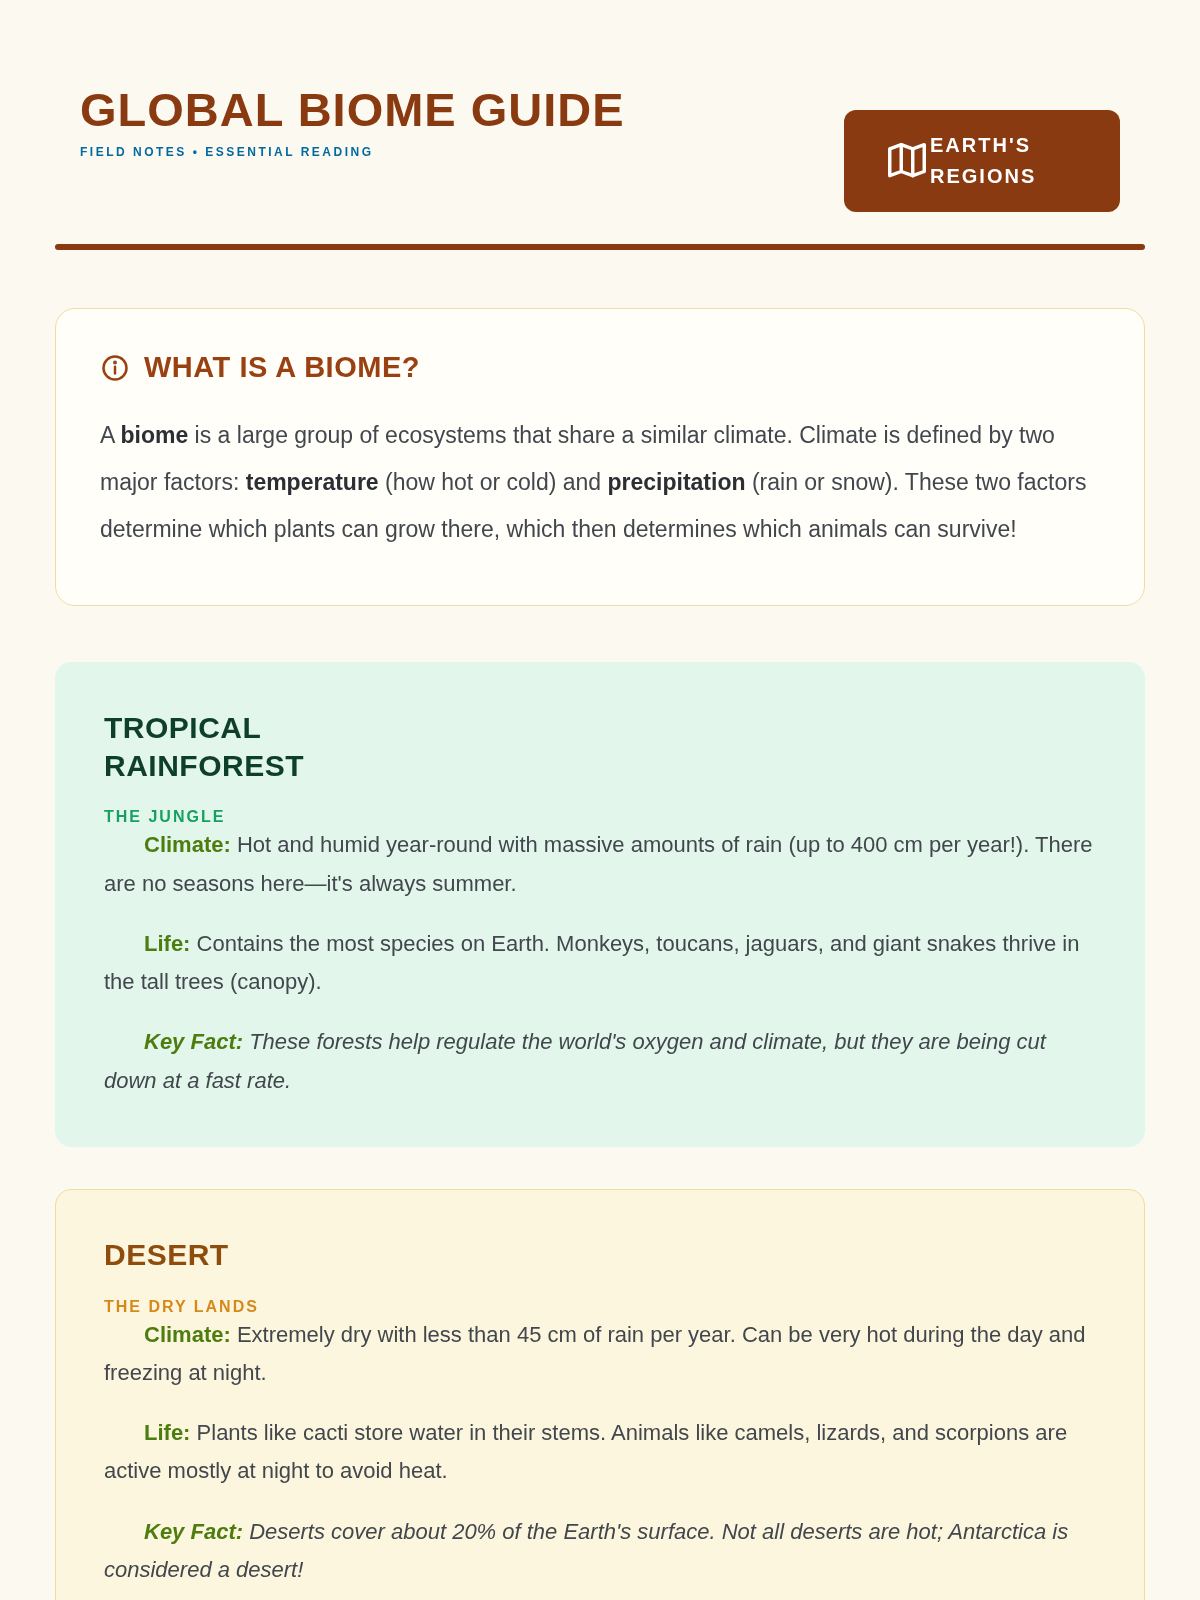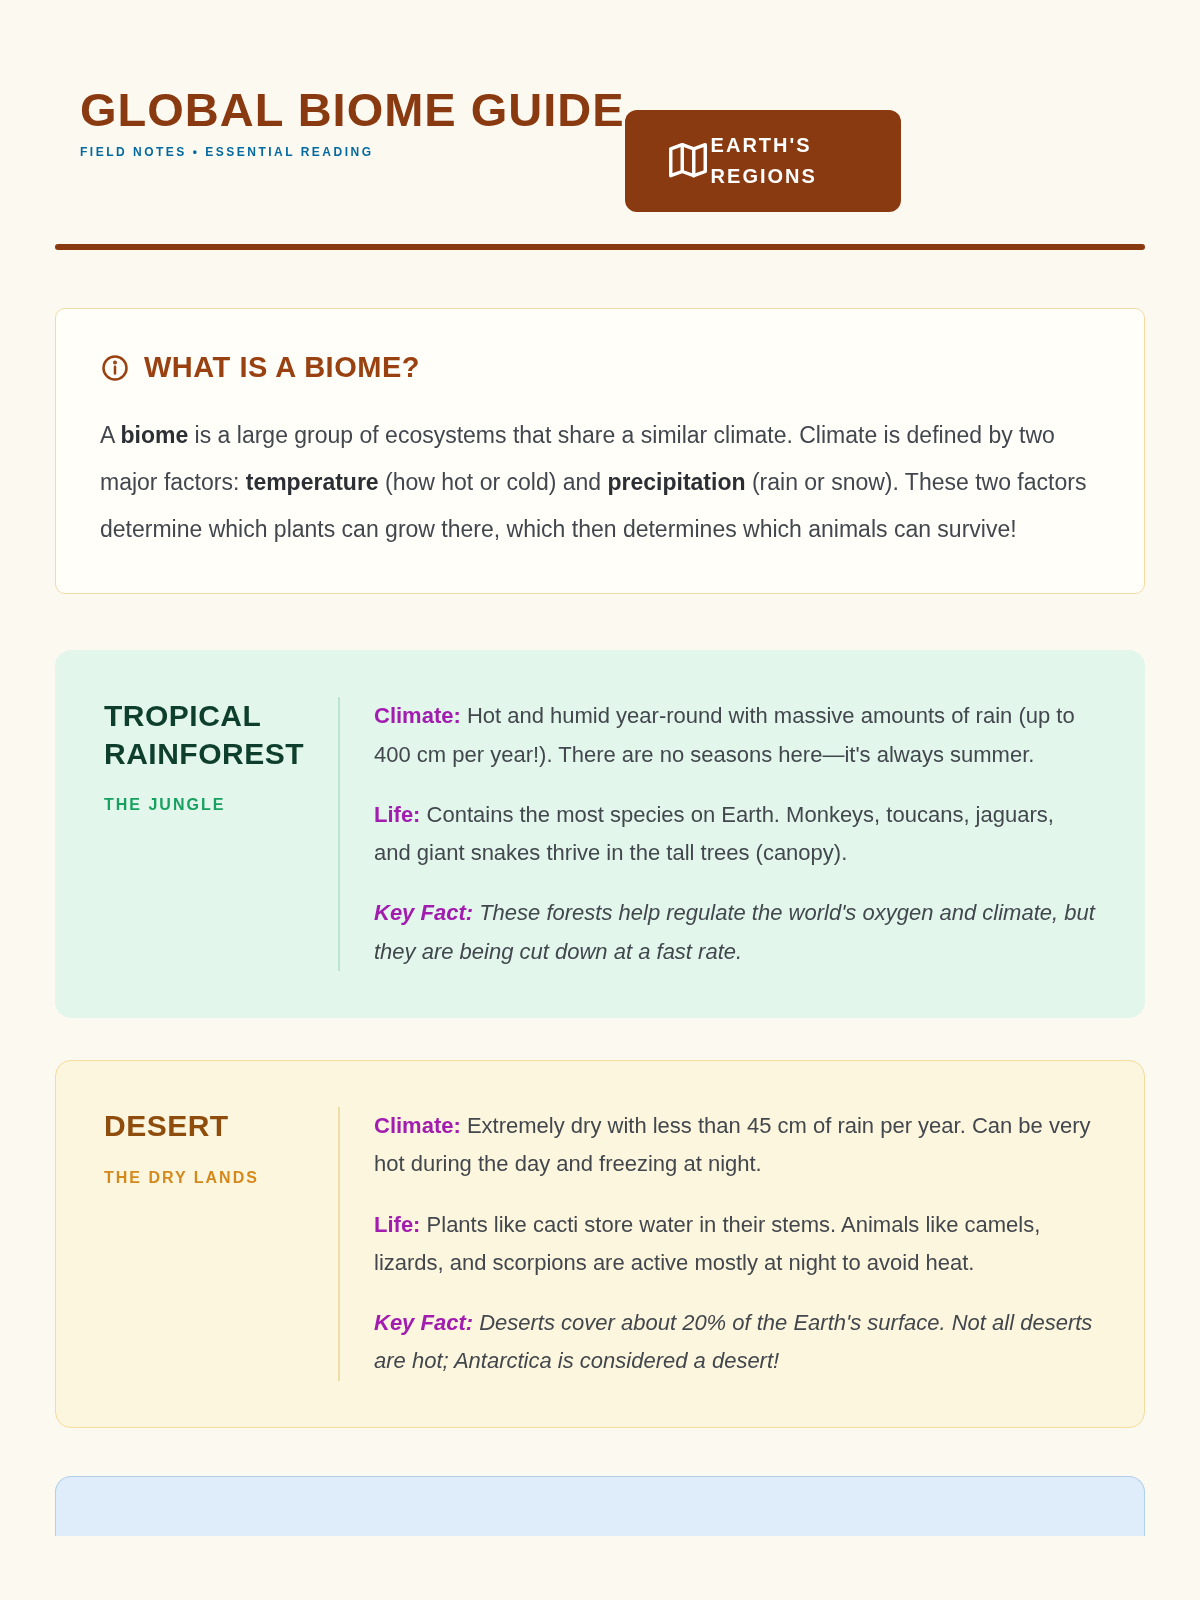--- a/index.html
+++ b/index.html
@@ -17,6 +17,7 @@
   .header {
     margin-top: 84px;
     display: flex;
+    justify-content: space-between;
     align-items: flex-start;
     padding: 0 25px 0 25px;
   }

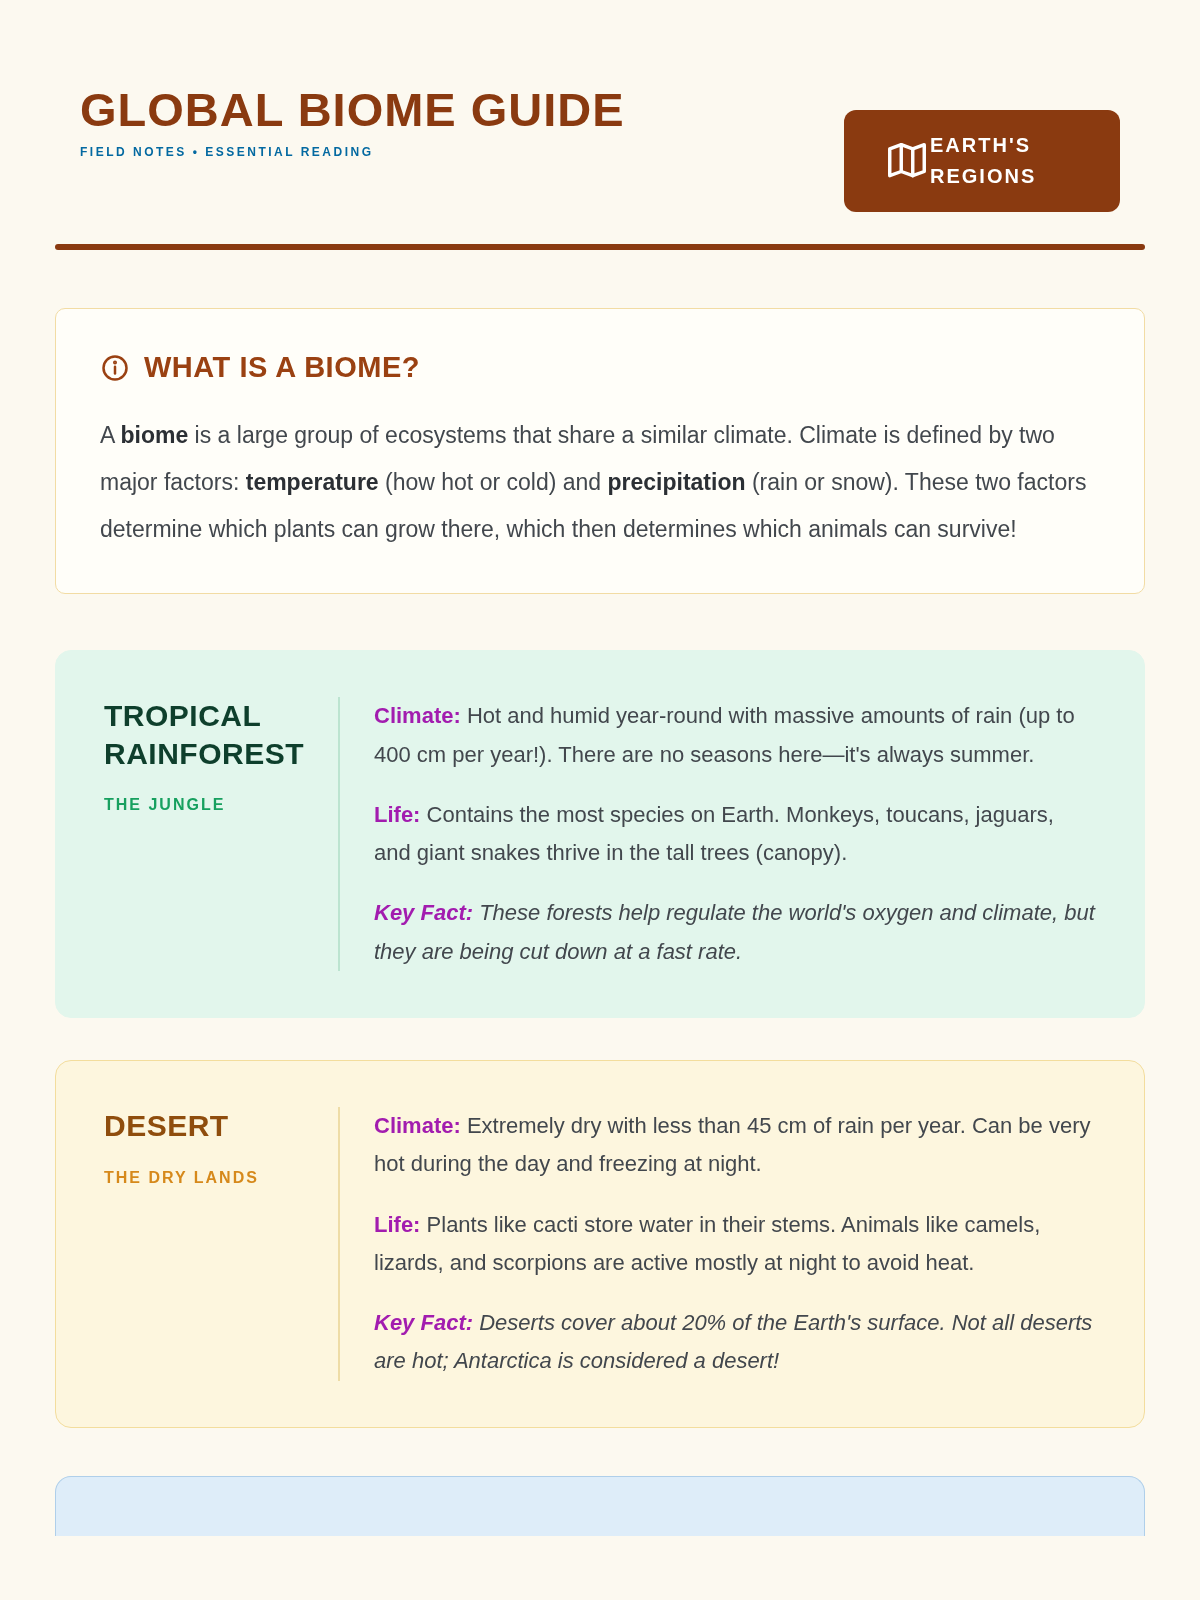--- a/index.html
+++ b/index.html
@@ -69,8 +69,8 @@
     margin-top: 58px;
     background: #FFFEF9;
     border: 1px solid #F2DCA4;
-    border-radius: 10px;
-    padding: 42px 44px 40px 44px;
+    border-radius: 20px;
+    padding: 42px 44px 52px 44px;
   }
   .intro-heading {
     display: flex;

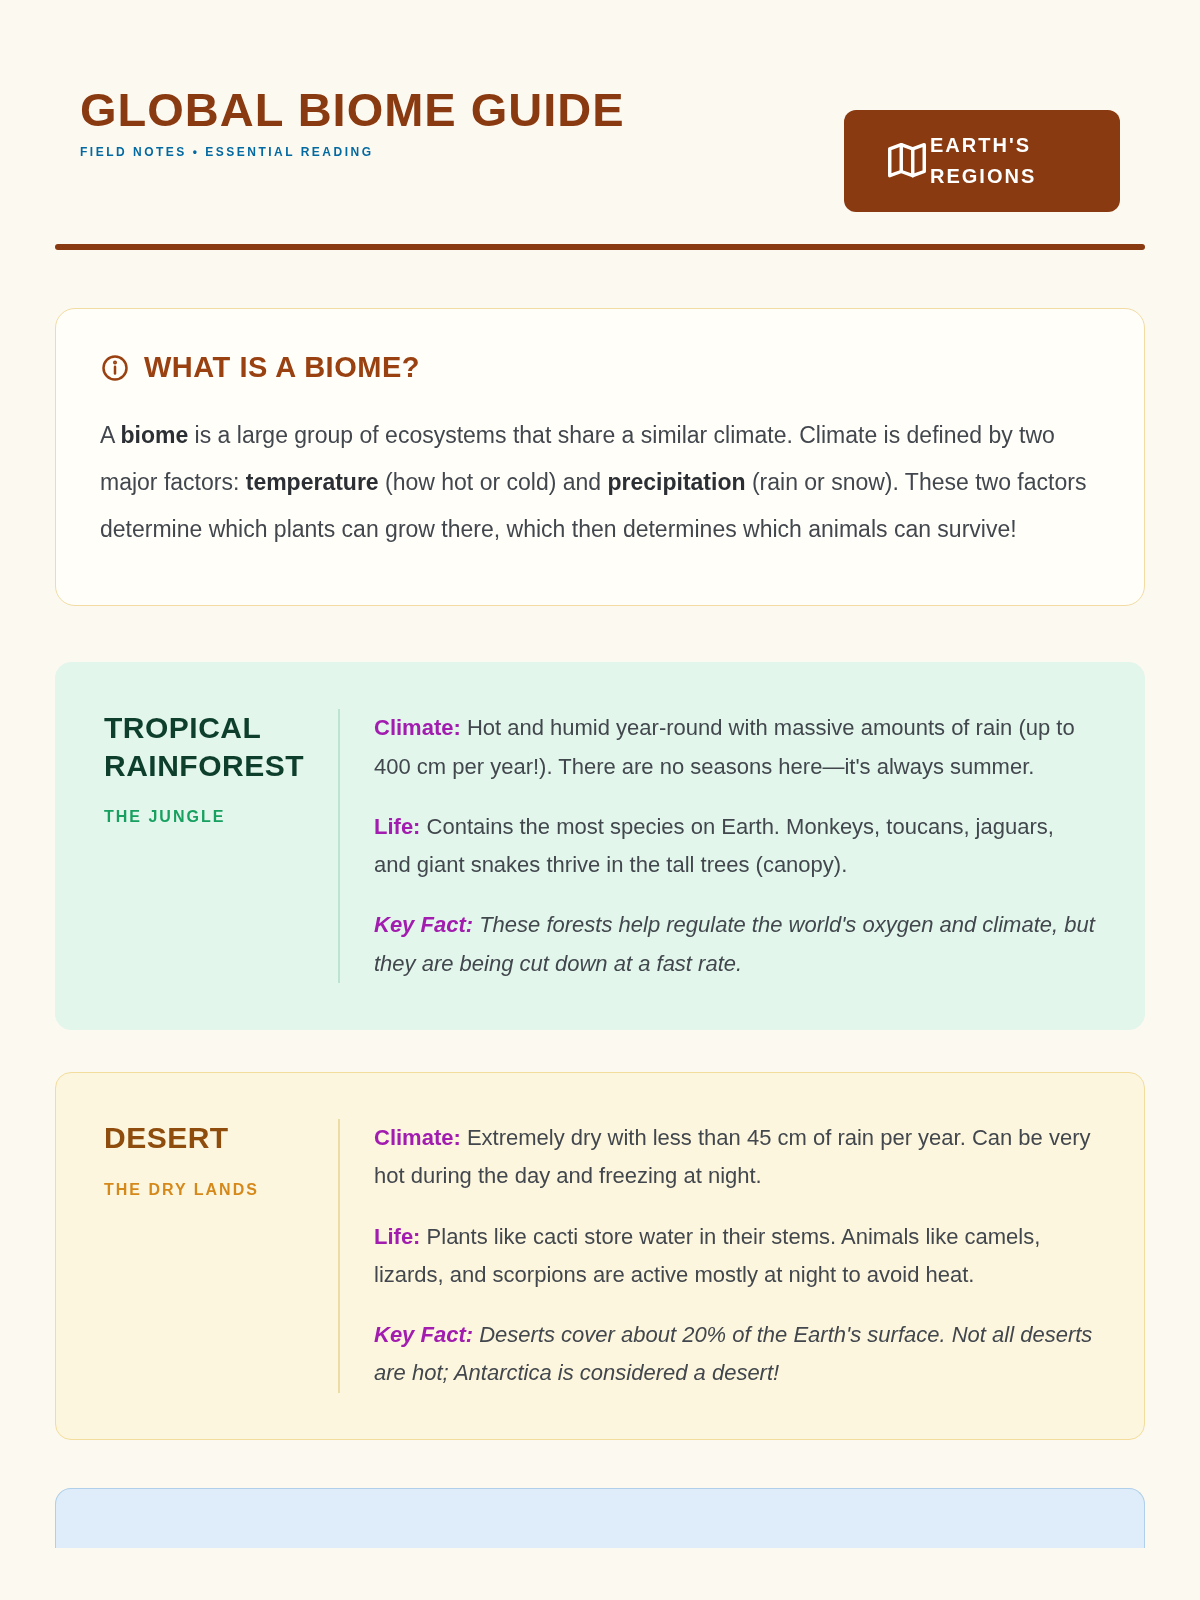--- a/index.html
+++ b/index.html
@@ -98,6 +98,7 @@
     align-items: stretch;
     background: var(--bg, #eee);
     border: 1px solid var(--border, transparent);
+    flex-direction: column;
   }
   .biome-card.first { margin-top: 56px; }
   .biome-card.second { margin-top: 42px; justify-content: space-between; }

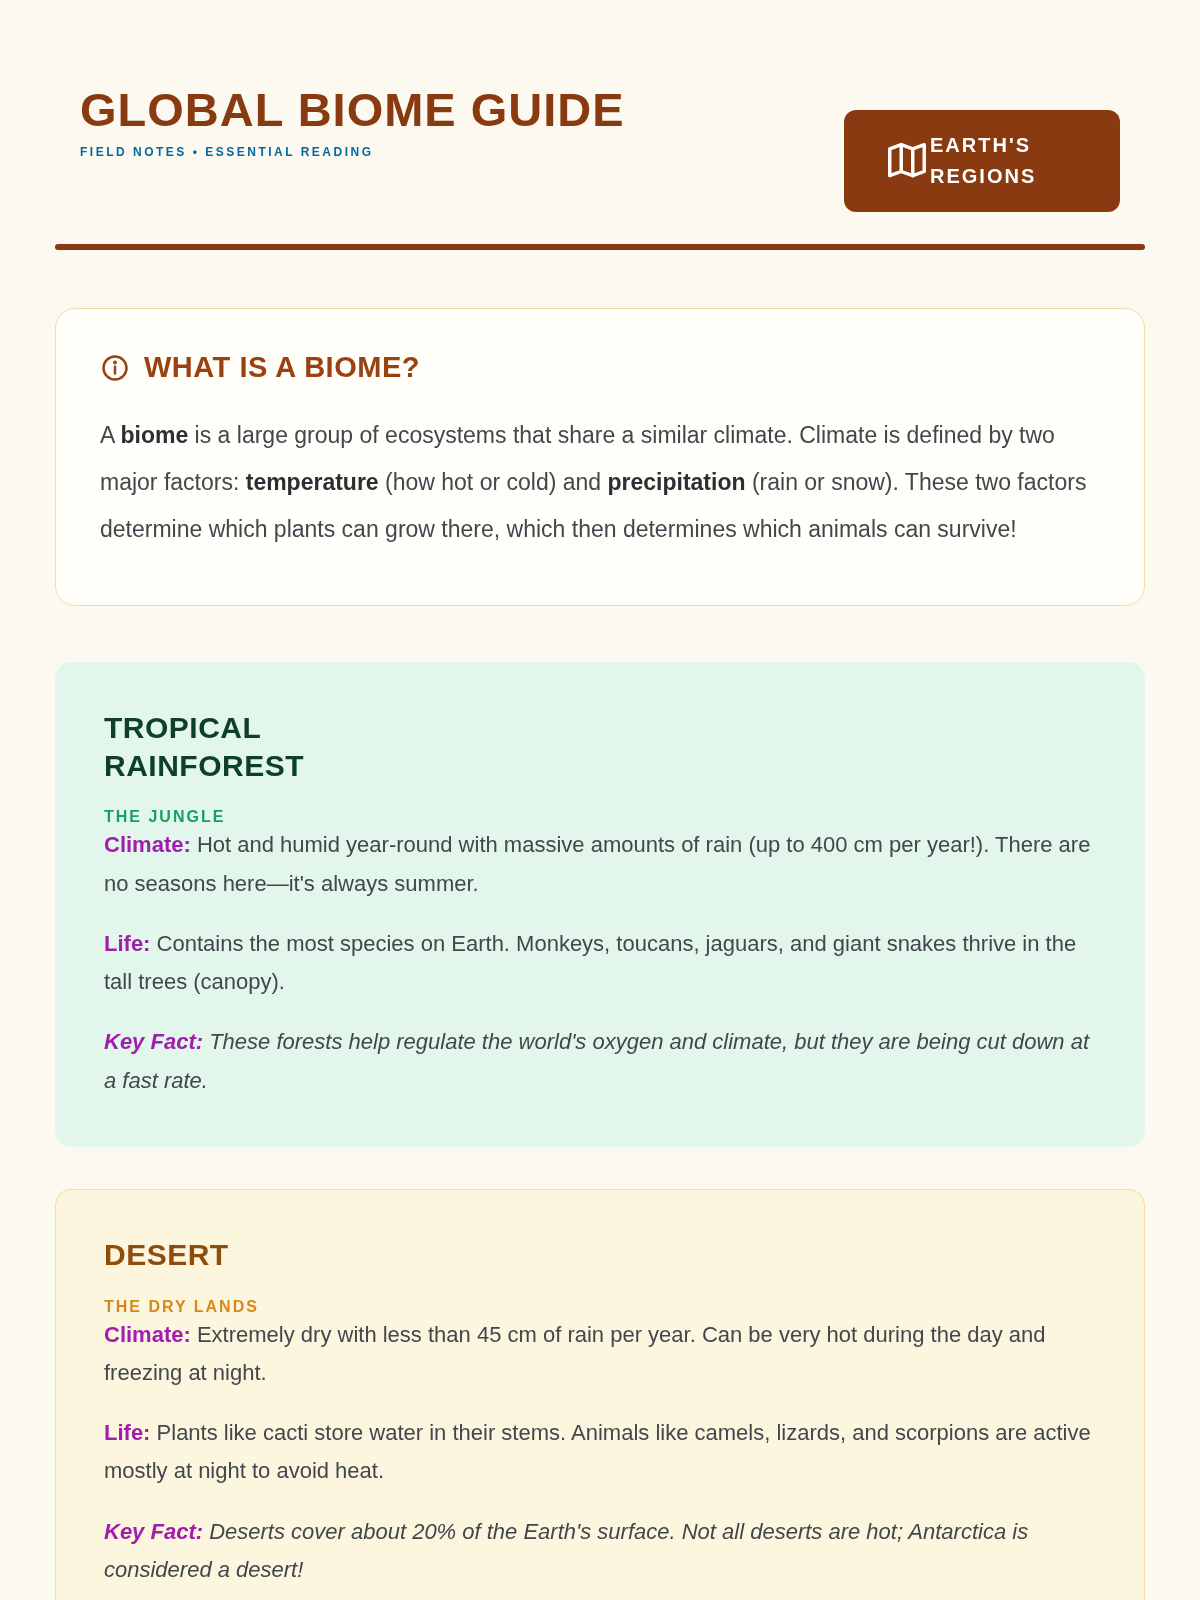--- a/index.html
+++ b/index.html
@@ -130,7 +130,7 @@
     color: #42474D;
   }
   .biome-right p + p { margin-top: 22px; }
-  .biome-right b { color: #a21caf; }
+  .biome-right b { color: #4d7c0f; margin-left: 40px; }
   .key-fact { font-style: italic; font-size: 21px; color: #4A4F54; }
   .key-fact b { font-style: italic; }
 

